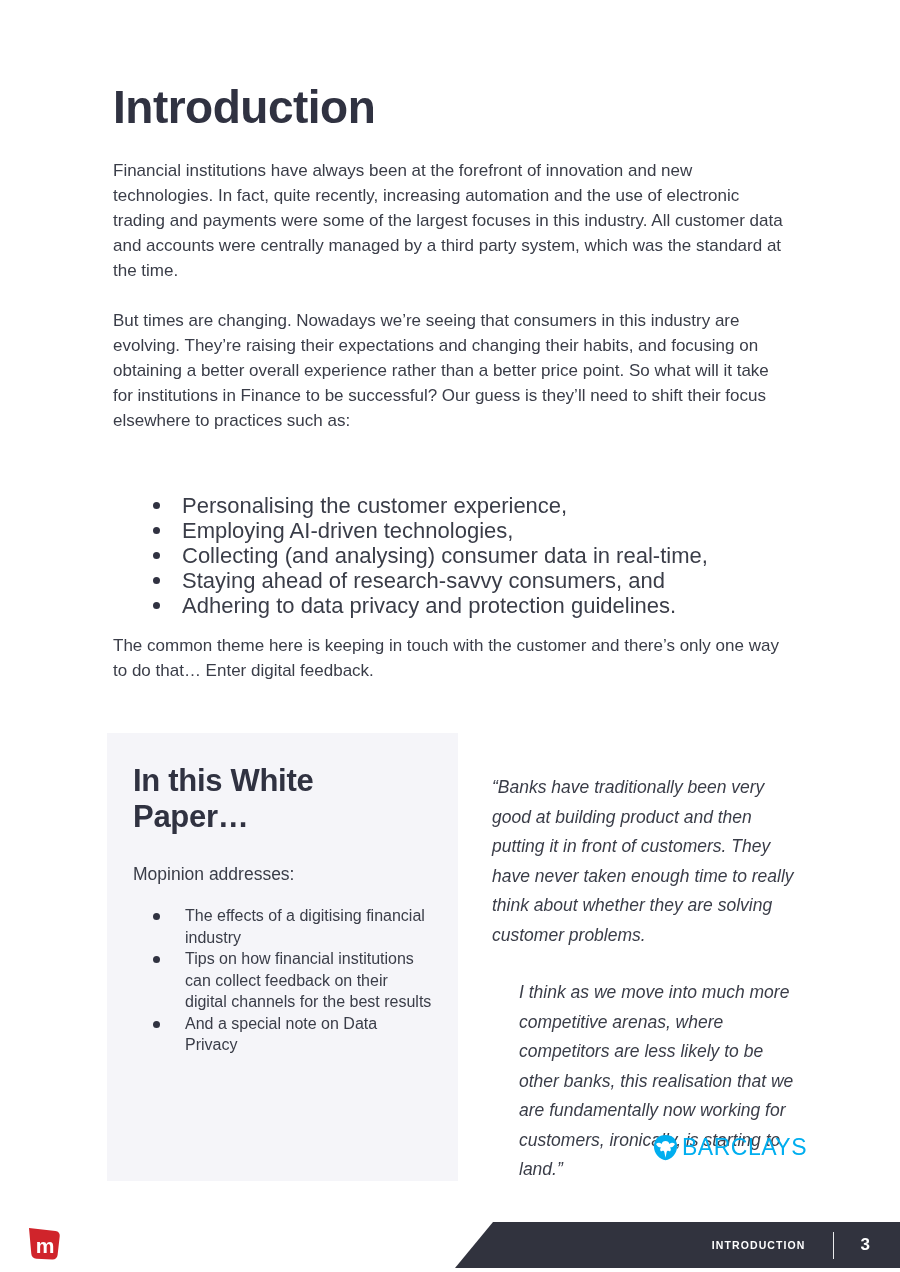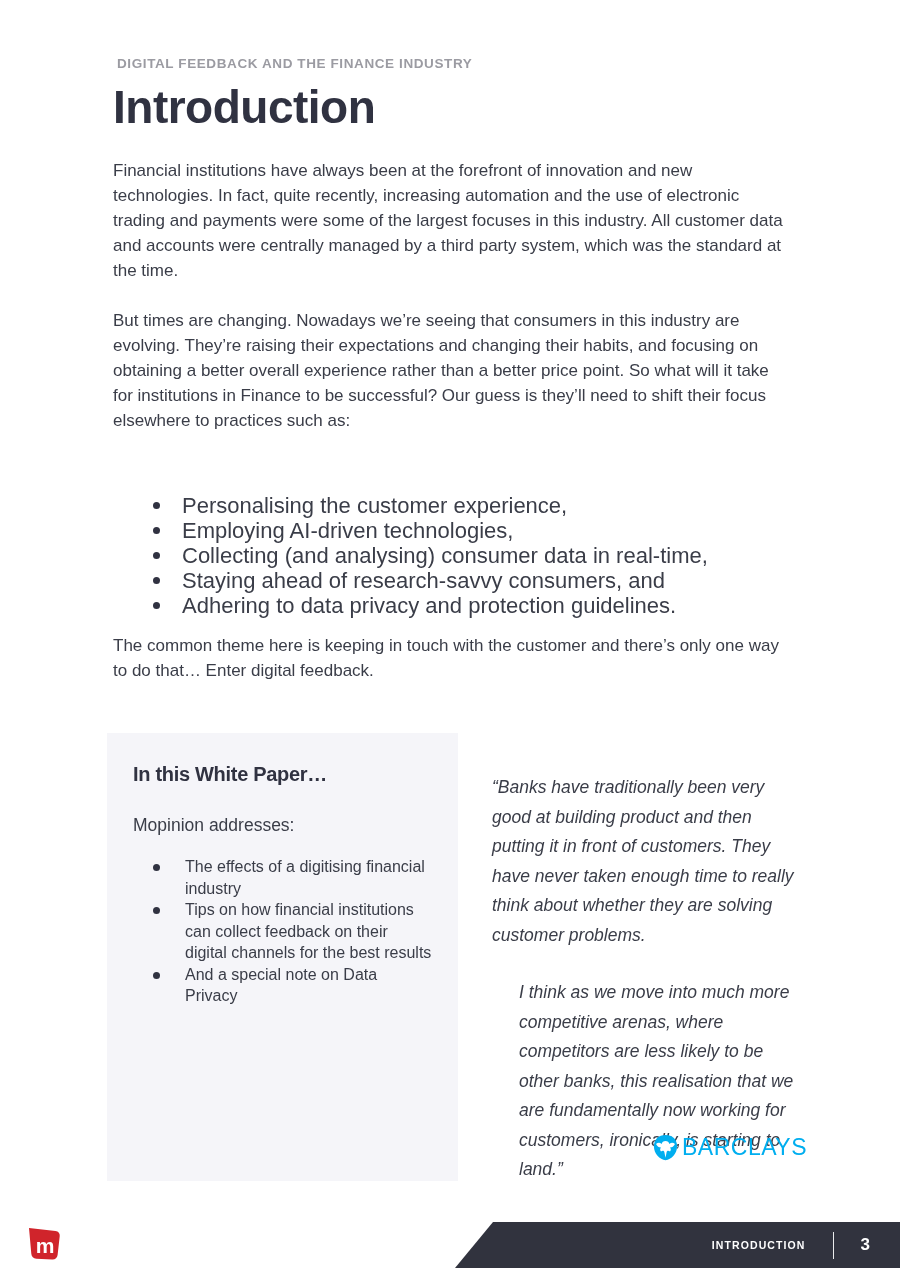--- a/index.html
+++ b/index.html
@@ -97,7 +97,6 @@
 
 <div class="page">
 
-  <div class="eyebrow">DIGITAL FEEDBACK AND THE FINANCE INDUSTRY</div>
   <h1 class="title">Introduction</h1>
 
   <p class="body-par p1">Financial institutions have always been at the forefront of innovation and new technologies. In fact, quite recently, increasing automation and the use of electronic trading and payments were some of the largest focuses in this industry. All customer data and accounts were centrally managed by a third party system, which was the standard at the time.</p>

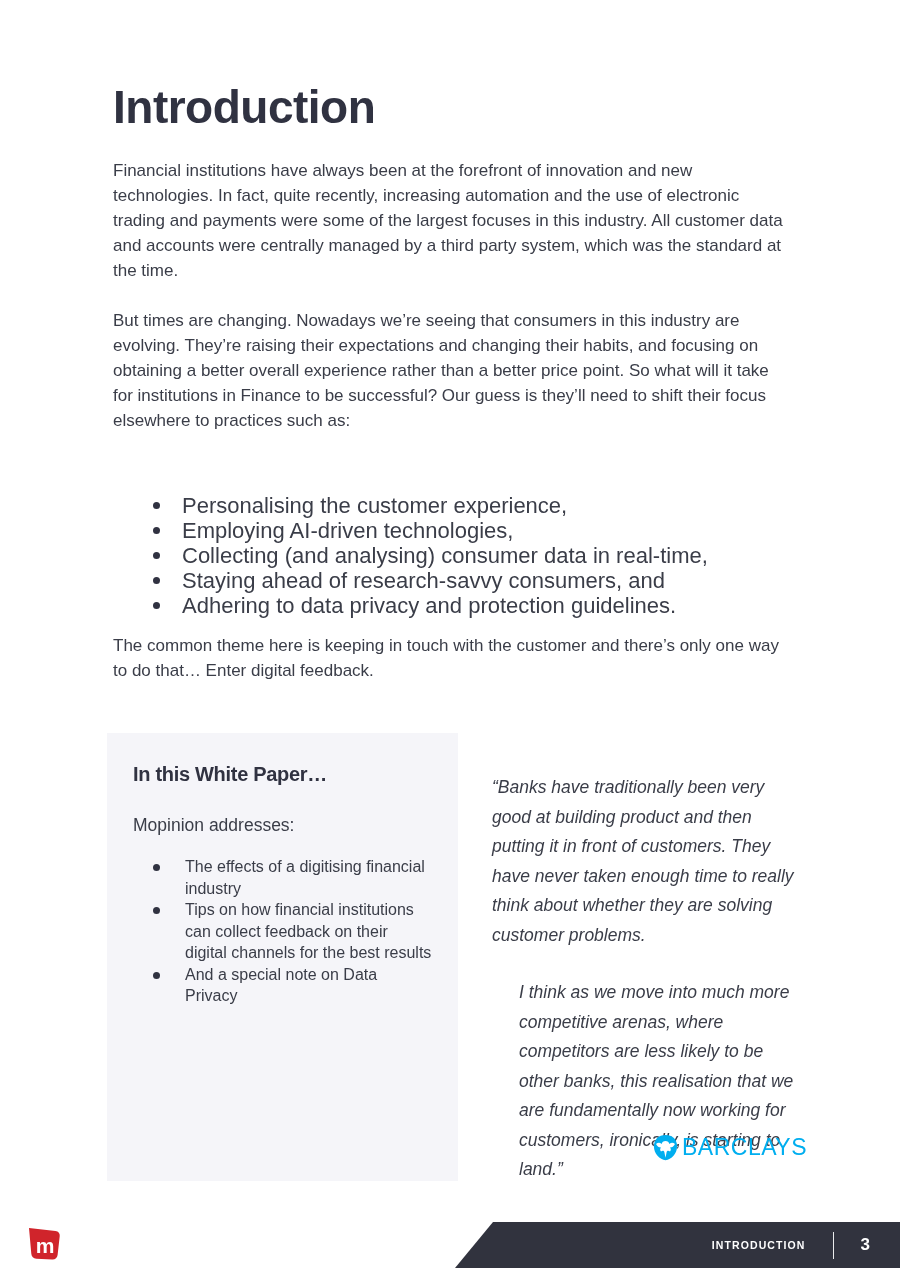--- a/index.html
+++ b/index.html
@@ -43,7 +43,7 @@
     padding:30px 24px 0 26px;
   }
   .wp-box h2 {
-    margin:0; font-size:20px; font-weight:700;
+    margin:0; font-size:31px; font-weight:700;
     color:var(--heading, #303241); letter-spacing:-0.3px;
   }
   .wp-box .box-sub {

